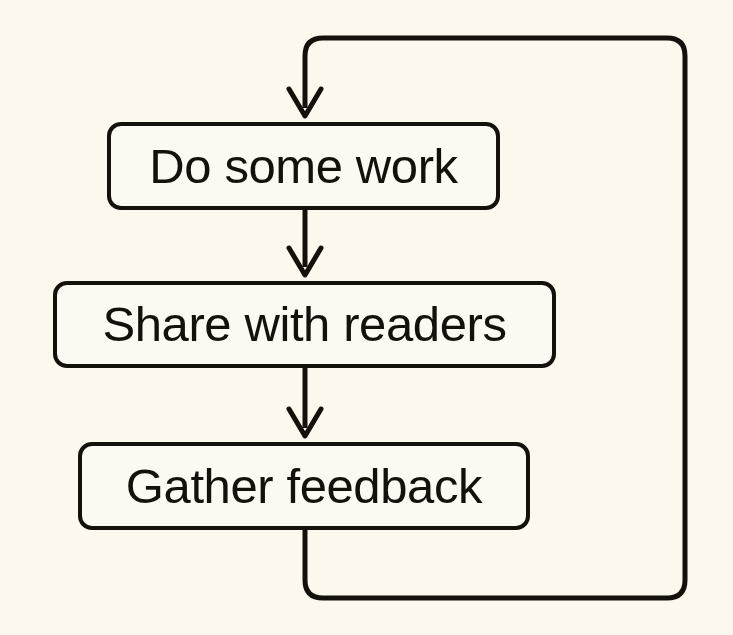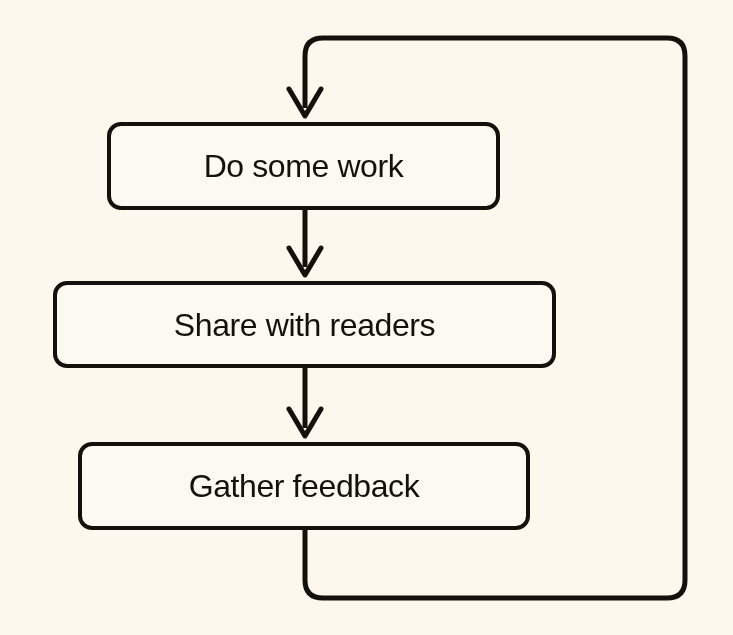--- a/index.html
+++ b/index.html
@@ -39,7 +39,7 @@
   .node-label {
     color: #14110c;
     font-family: "Liberation Sans", sans-serif;
-    font-size: 32px;
+    font-size: 49px;
     line-height: 1;
     letter-spacing: -0.4px;
     white-space: nowrap;

